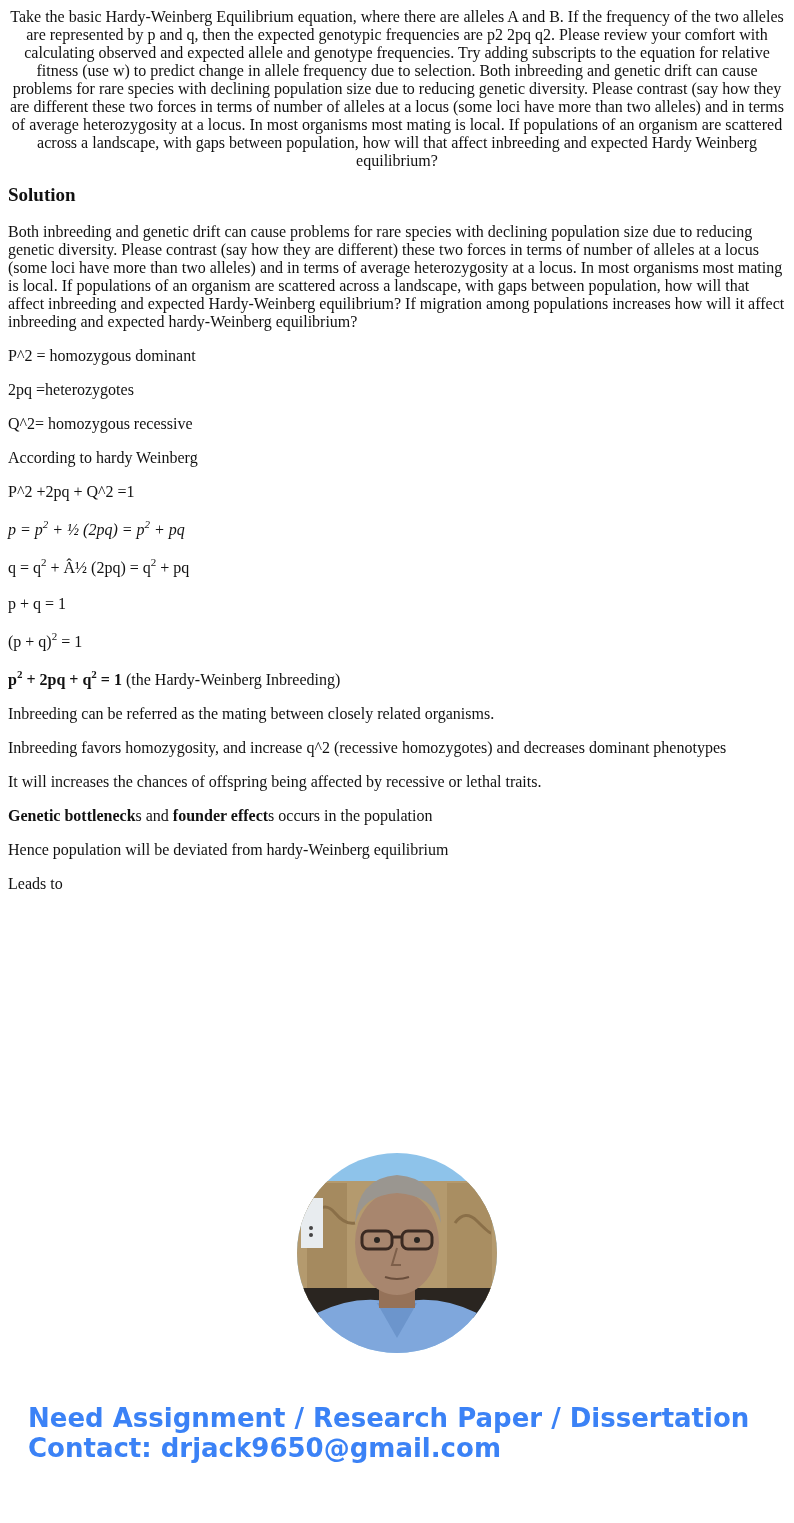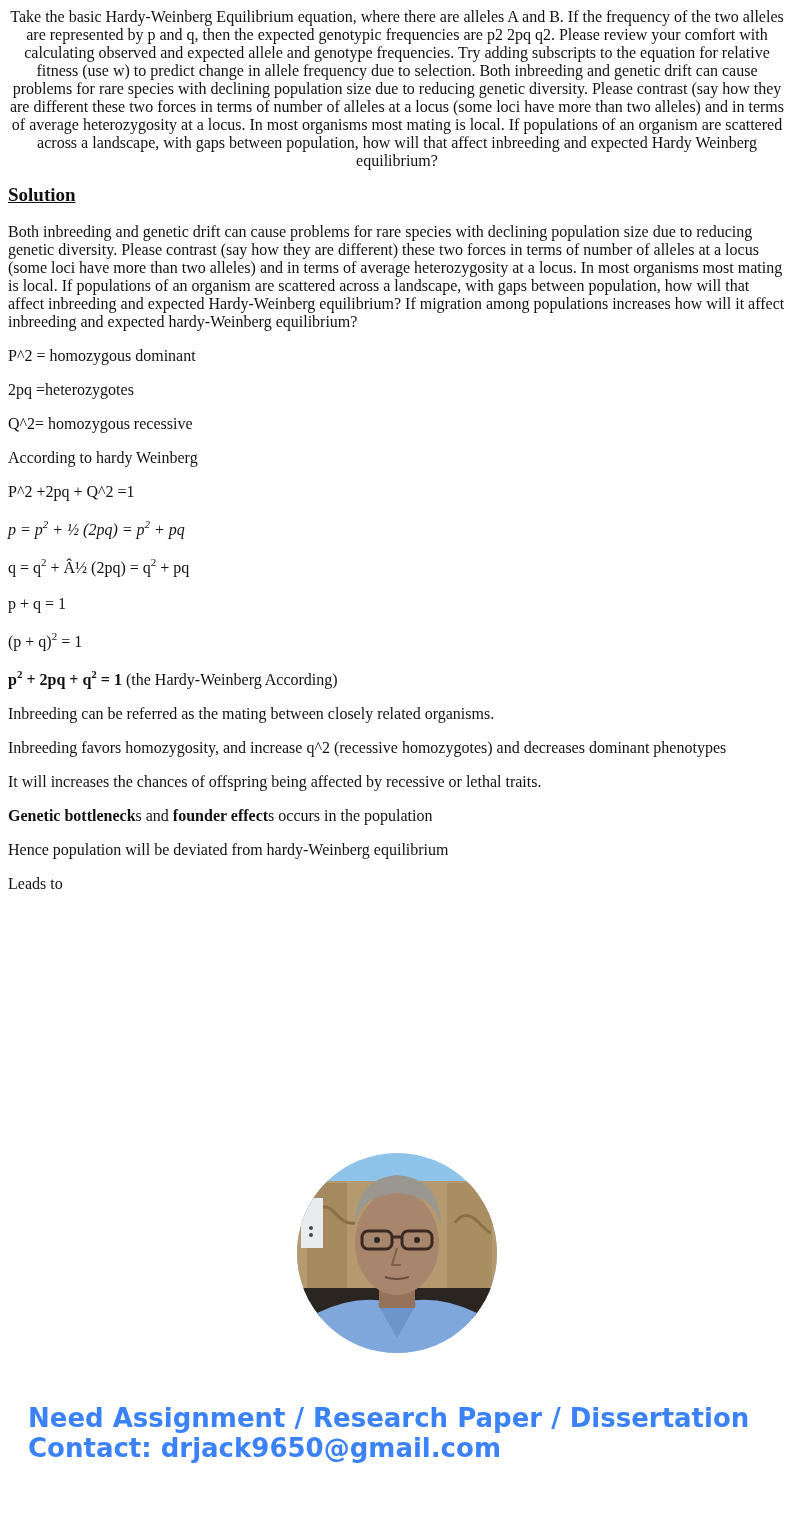--- a/index.html
+++ b/index.html
@@ -35,7 +35,6 @@
       font-weight: bold;
       margin: 0 0 17px 0;
       line-height: 22px;
-      text-decoration: underline;
     }
     .answer-intro {
       margin-bottom: 16px;

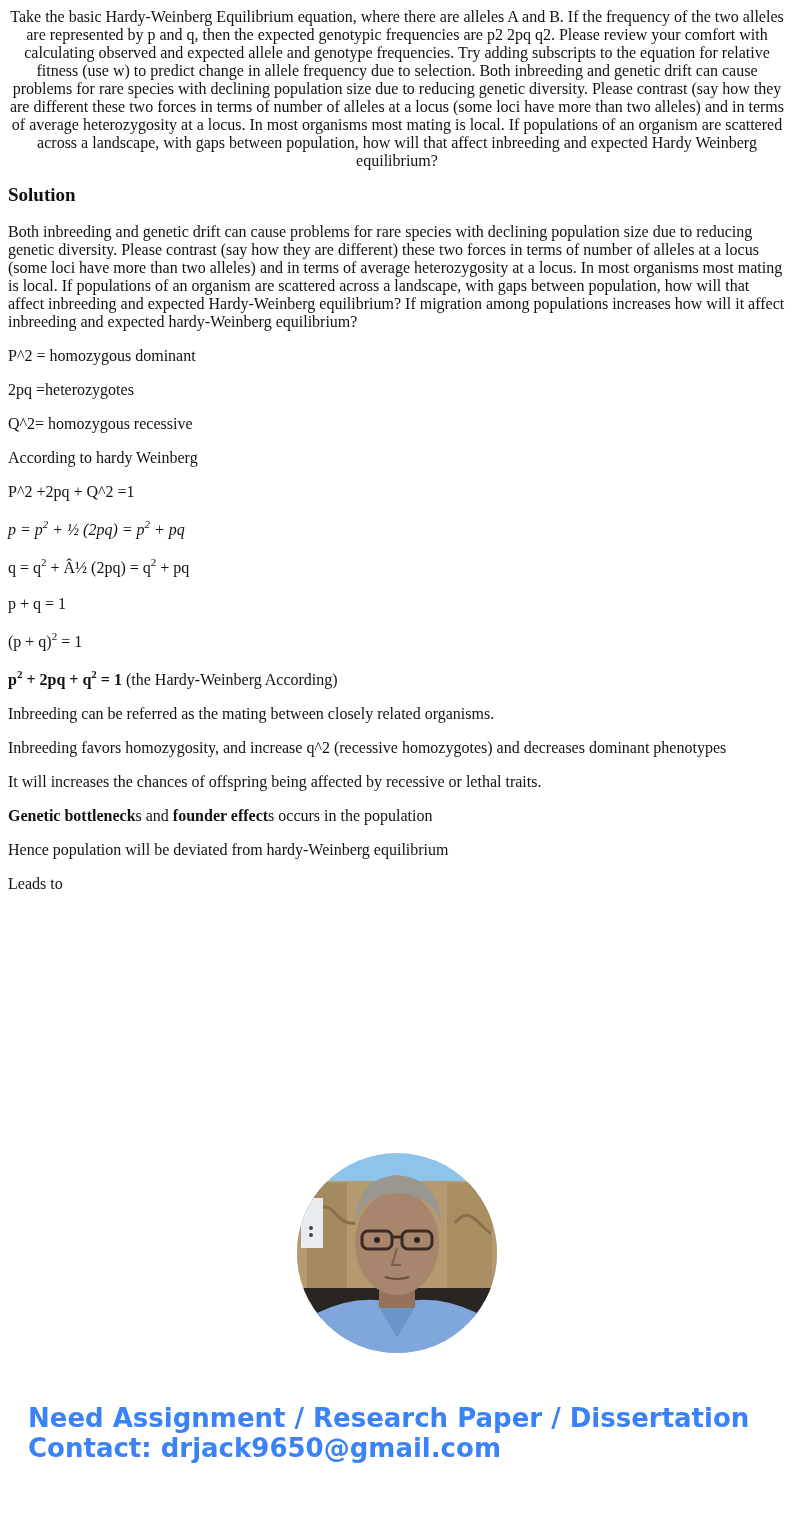--- a/index.html
+++ b/index.html
@@ -99,7 +99,7 @@
 
   <p class="eq" style="margin-top:20px;"><span>(p + q)</span><sup>2</sup><span> = 1</span></p>
 
-  <p class="eq" style="margin-top:20px;"><b><span>p</span><sup>2</sup><span> + 2pq + q</span><sup>2</sup><span> = 1</span></b><span> (the Hardy-Weinberg According)</span></p>
+  <p class="eq" style="margin-top:20px;"><b><span>p</span><sup>2</sup><span> + 2pq + q</span><sup>2</sup><span> = 1</span></b><span> (the Hardy-Weinberg Inbreeding)</span></p>
 
   <p>Inbreeding can be referred as the mating between closely related organisms.</p>
   <p>Inbreeding favors homozygosity, and increase q^2 (recessive homozygotes) and decreases dominant phenotypes</p>

